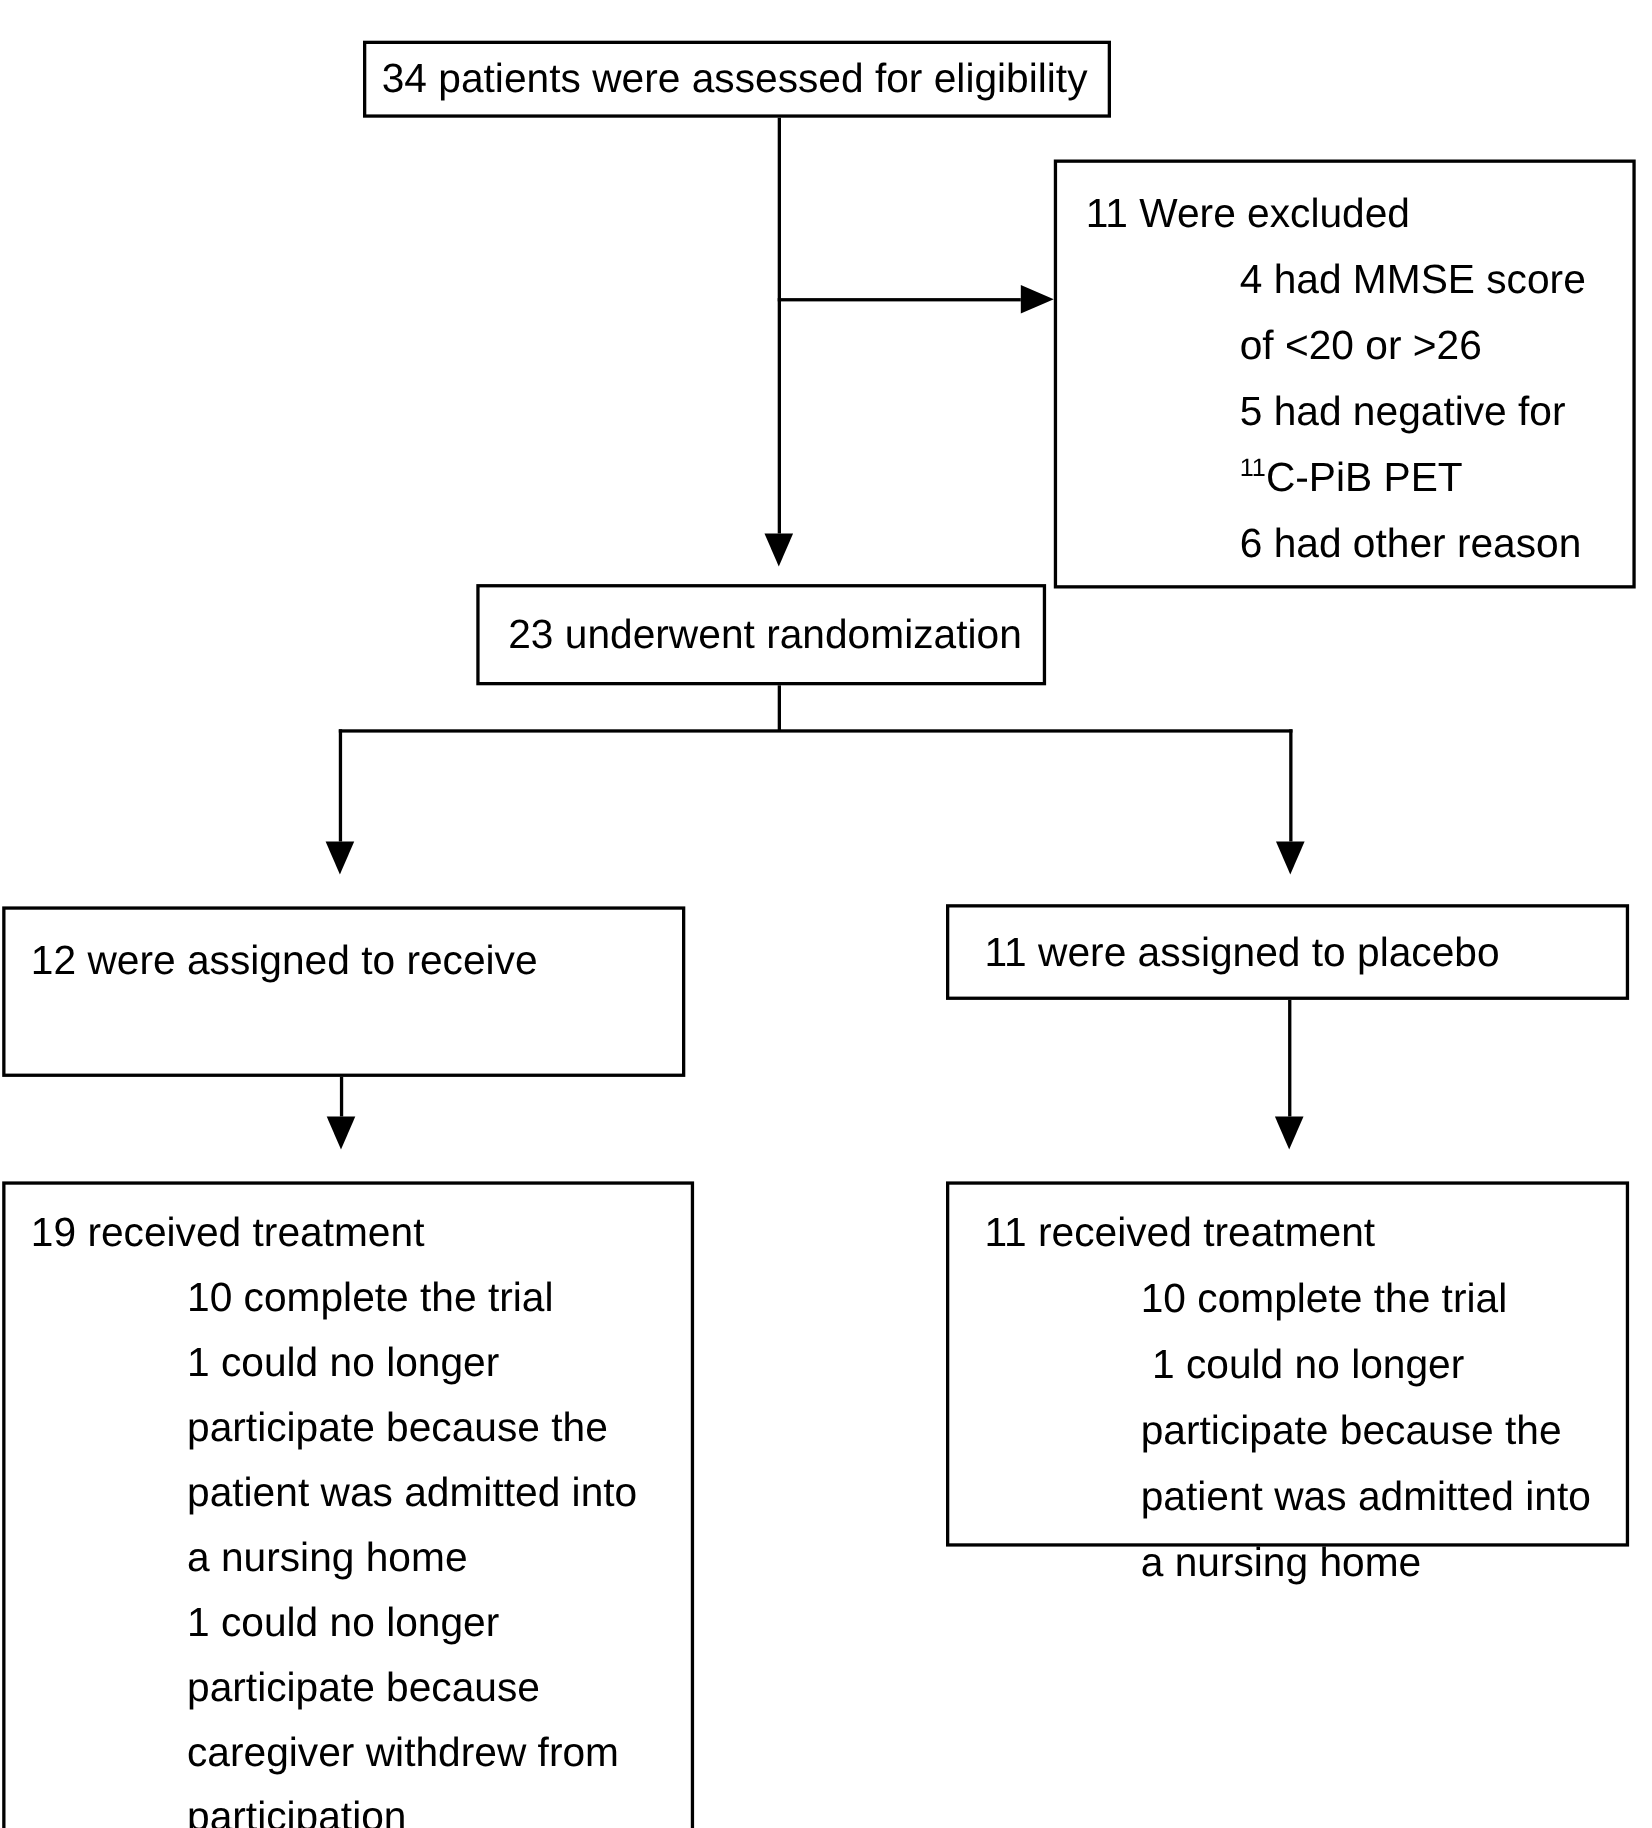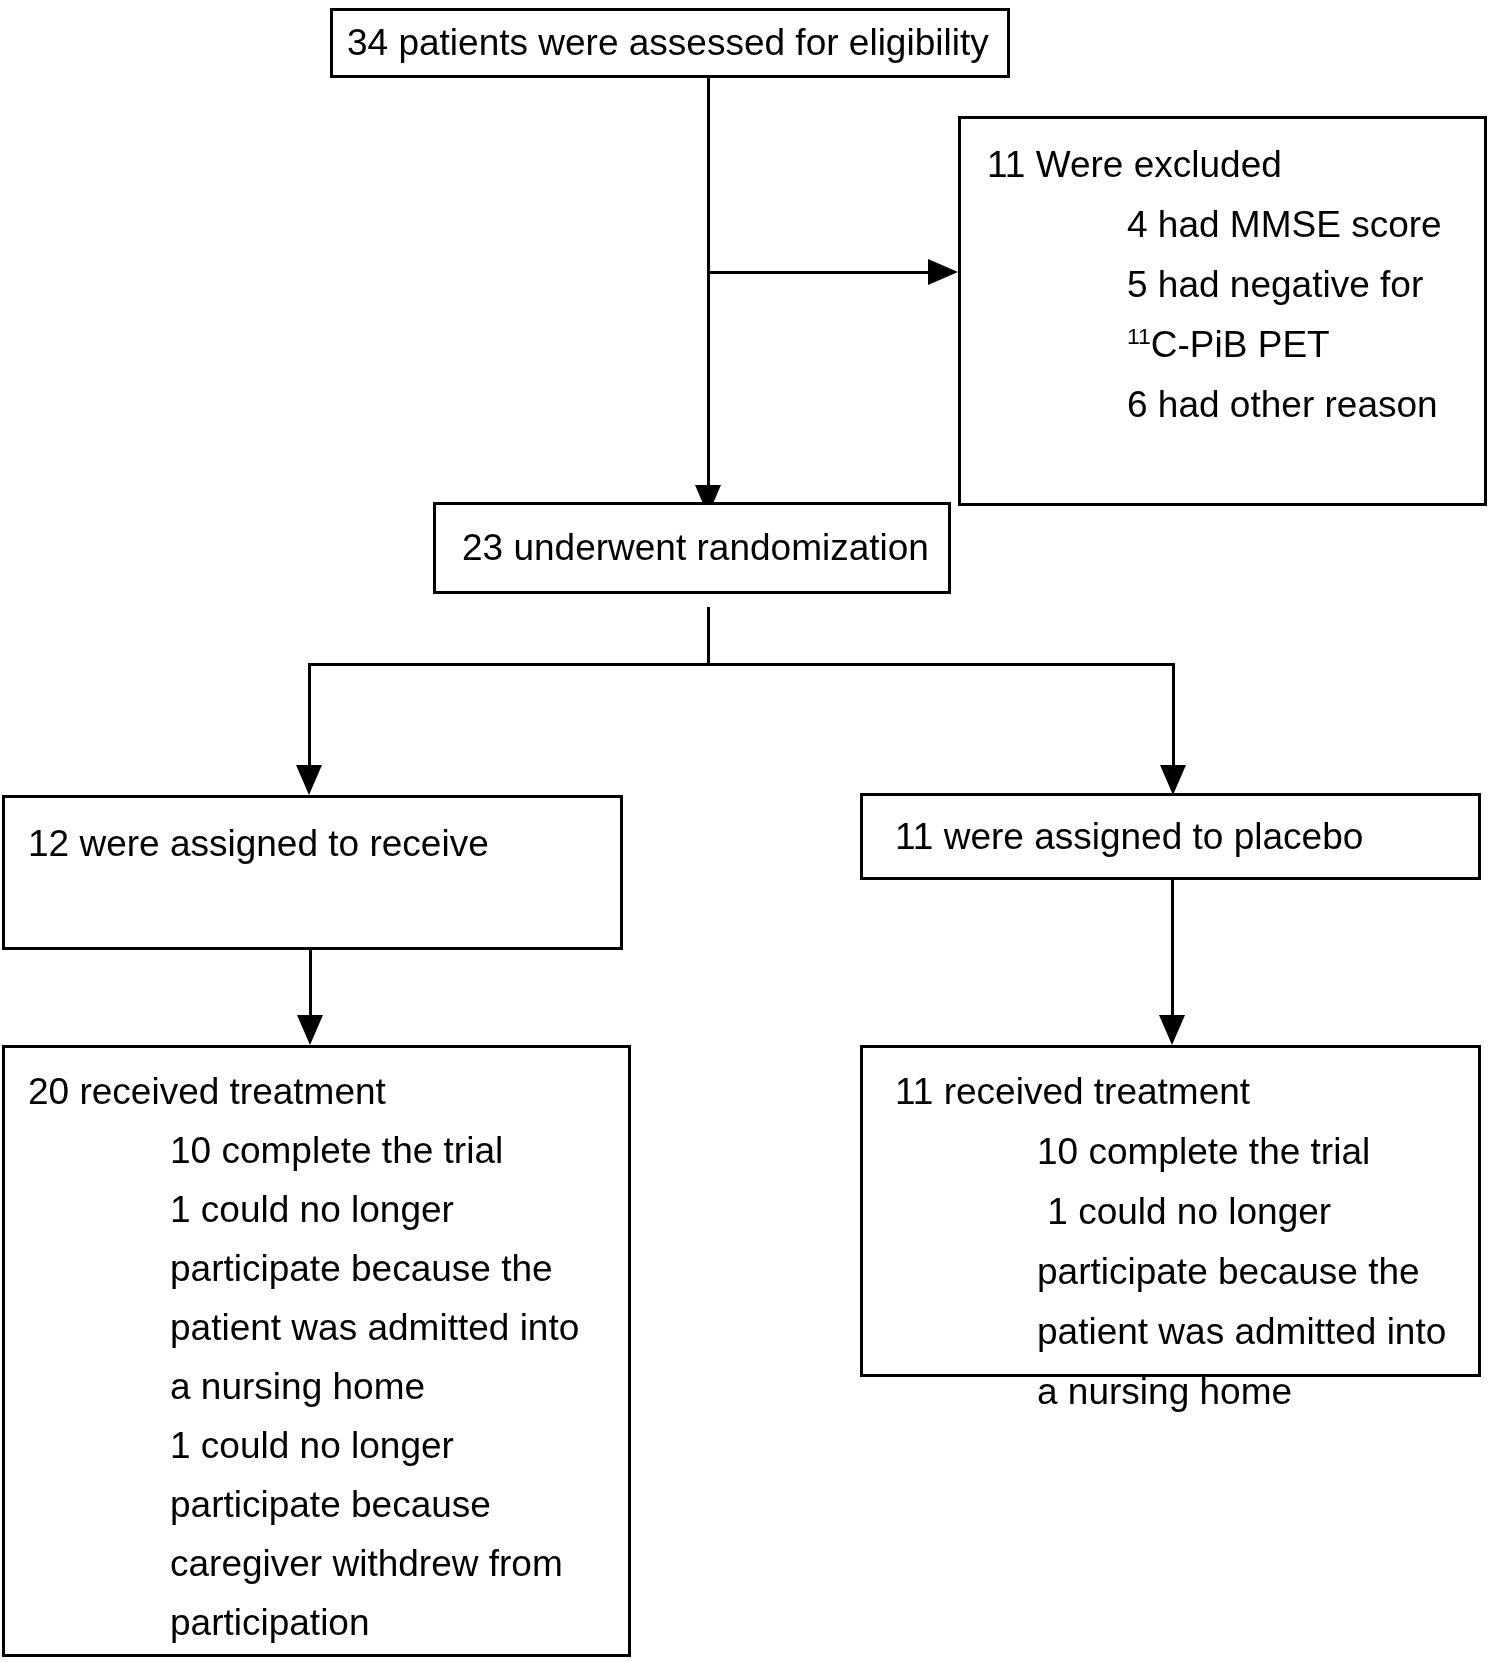--- a/index.html
+++ b/index.html
@@ -24,6 +24,7 @@
     border: 3px solid var(--line-color);
     background: var(--bg-color);
     font-size: 37px;
+    margin-top: 29px;
   }
   .fbox .bline {
     line-height: 60px;

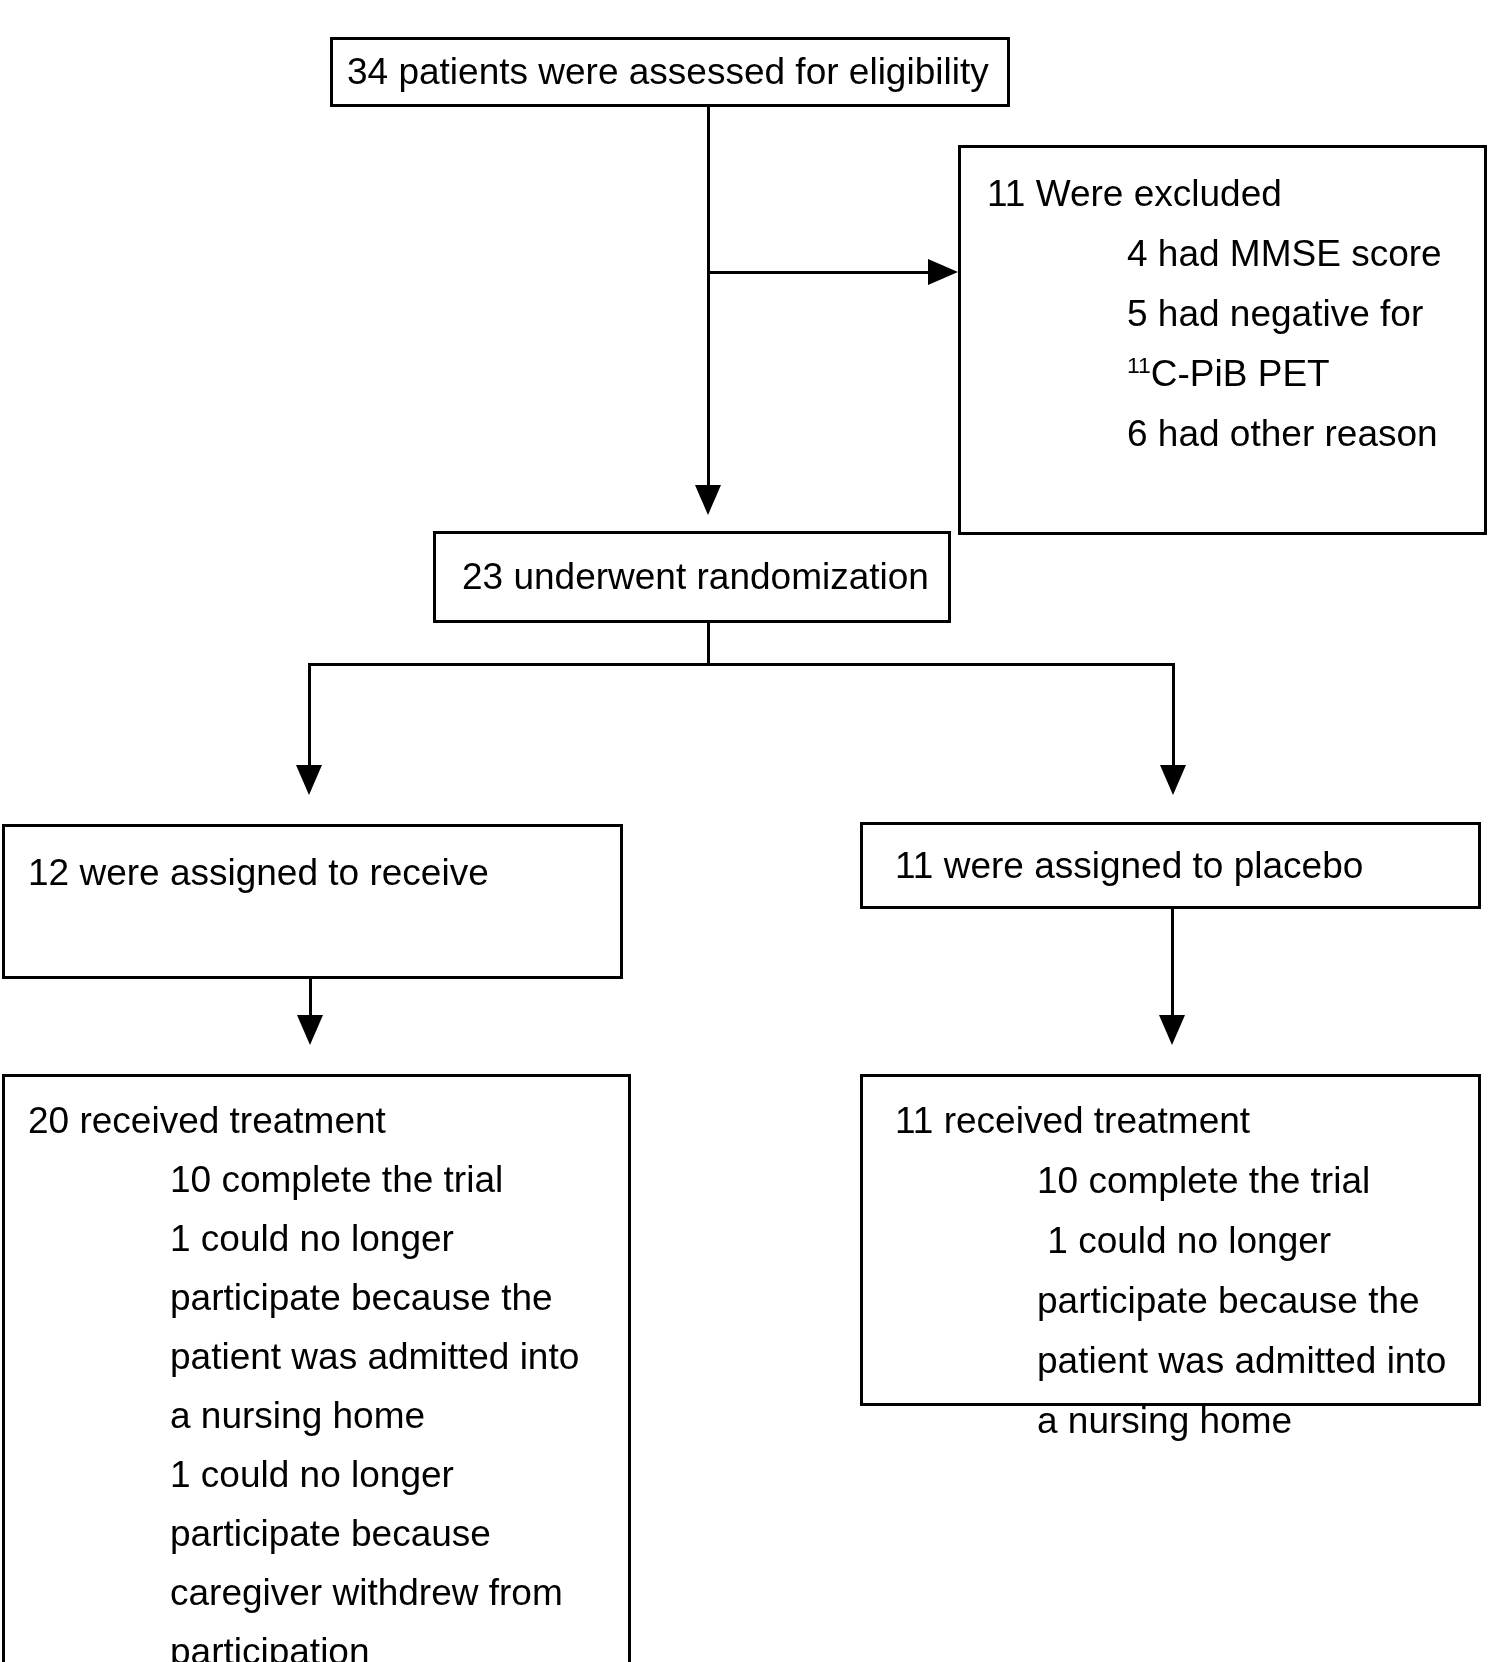--- a/index.html
+++ b/index.html
@@ -100,6 +100,7 @@
   <div id="box-excluded" class="fbox">
       <div class="bline"><span>11 Were excluded</span></div>
       <div class="bline indent"><span>4 had MMSE score</span></div>
+      <div class="bline indent"><span>of &lt;20 or &gt;26</span></div>
       <div class="bline indent"><span>5 had negative for</span></div>
       <div class="bline indent"><sup>11</sup><span>C-PiB PET</span></div>
       <div class="bline indent"><span>6 had other reason</span></div>

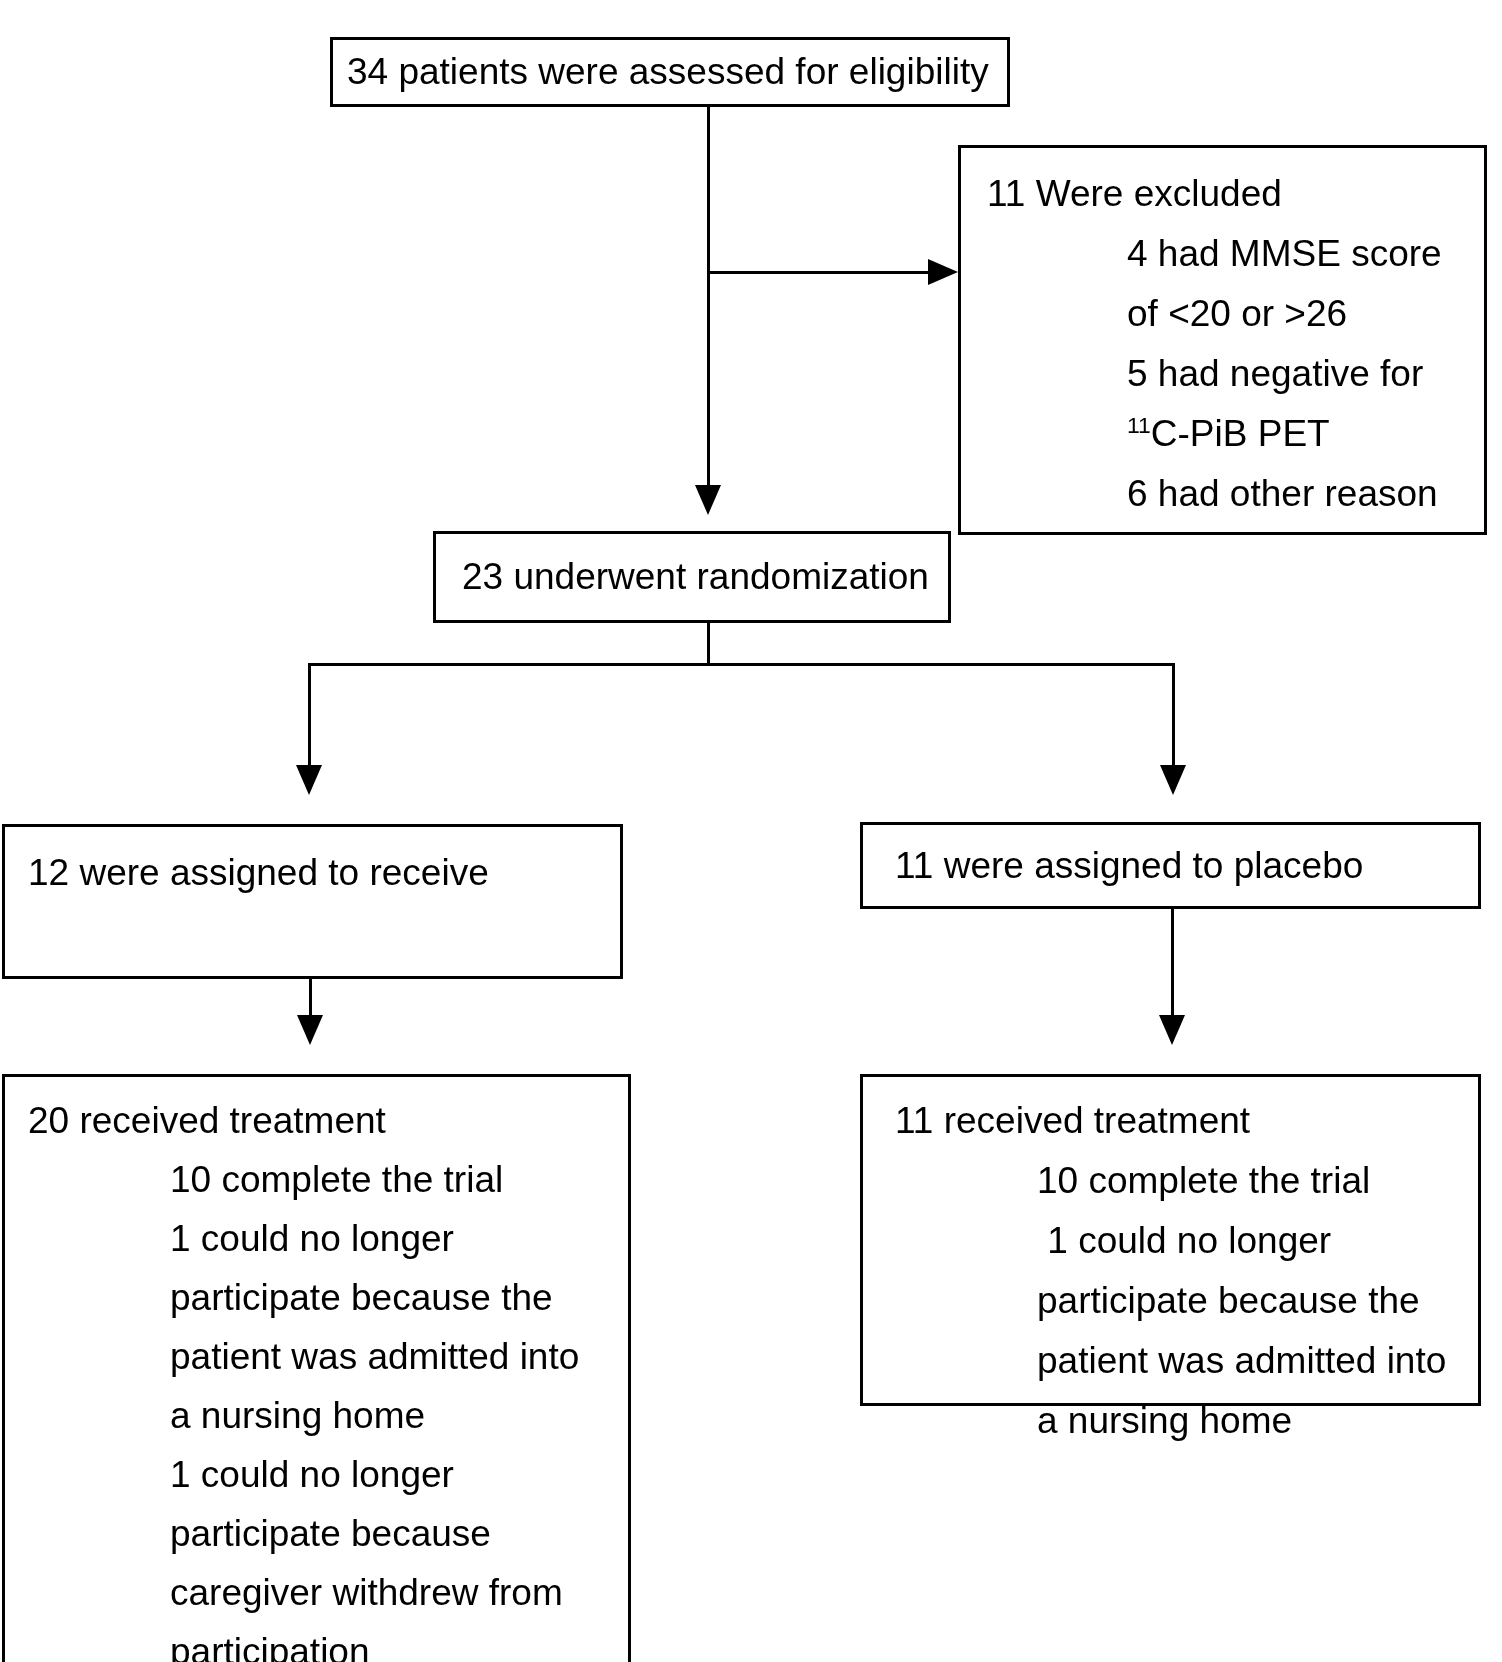--- a/index.html
+++ b/index.html
@@ -119,7 +119,7 @@
     </div>
 
   <div id="box-treatment-extract" class="fbox">
-      <div class="bline"><span>20 received treatment</span></div>
+      <div class="bline"><span>19 received treatment</span></div>
       <div class="bline indent"><span>10 complete the trial</span></div>
       <div class="bline indent"><span>1 could no longer</span></div>
       <div class="bline indent"><span>participate because the</span></div>

